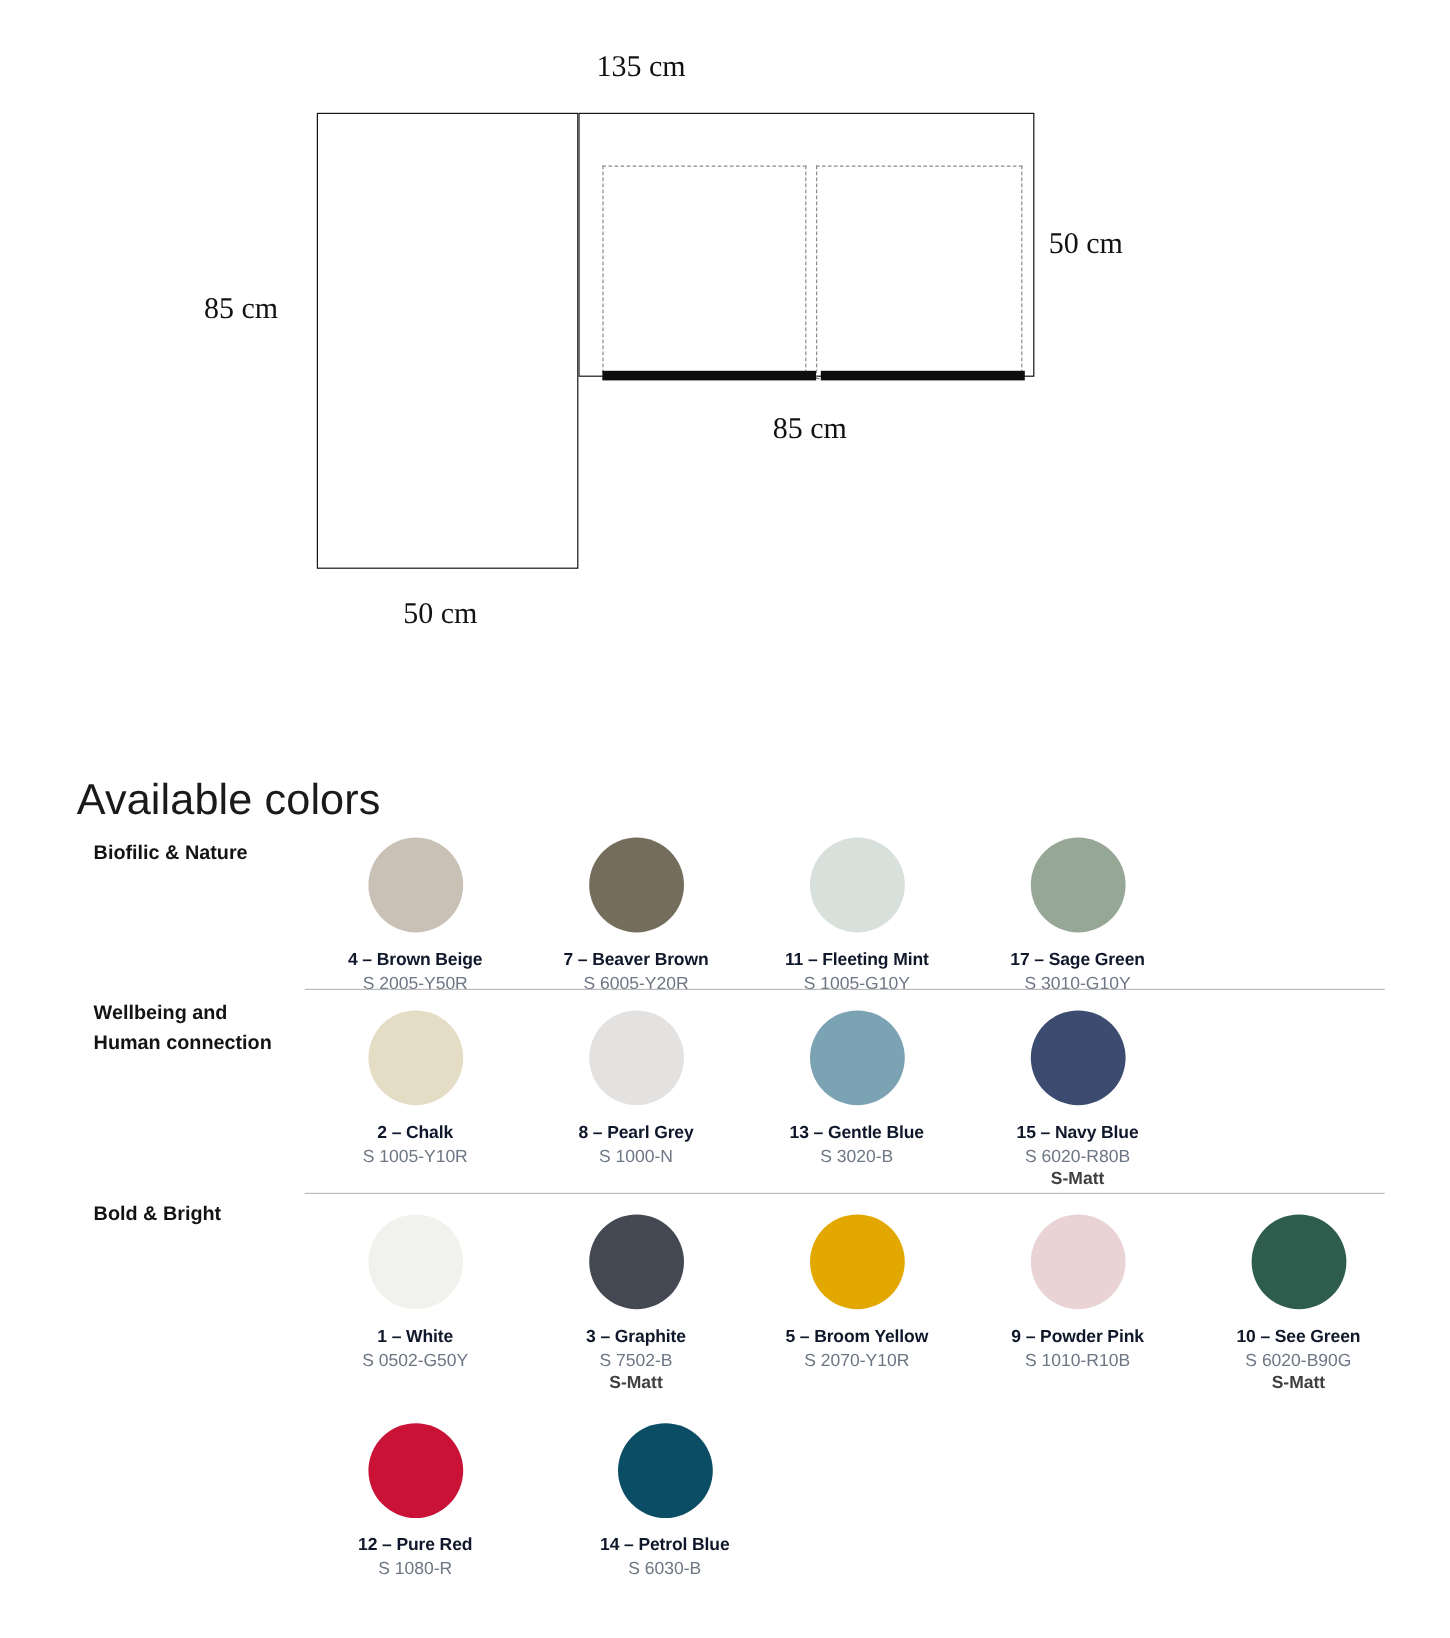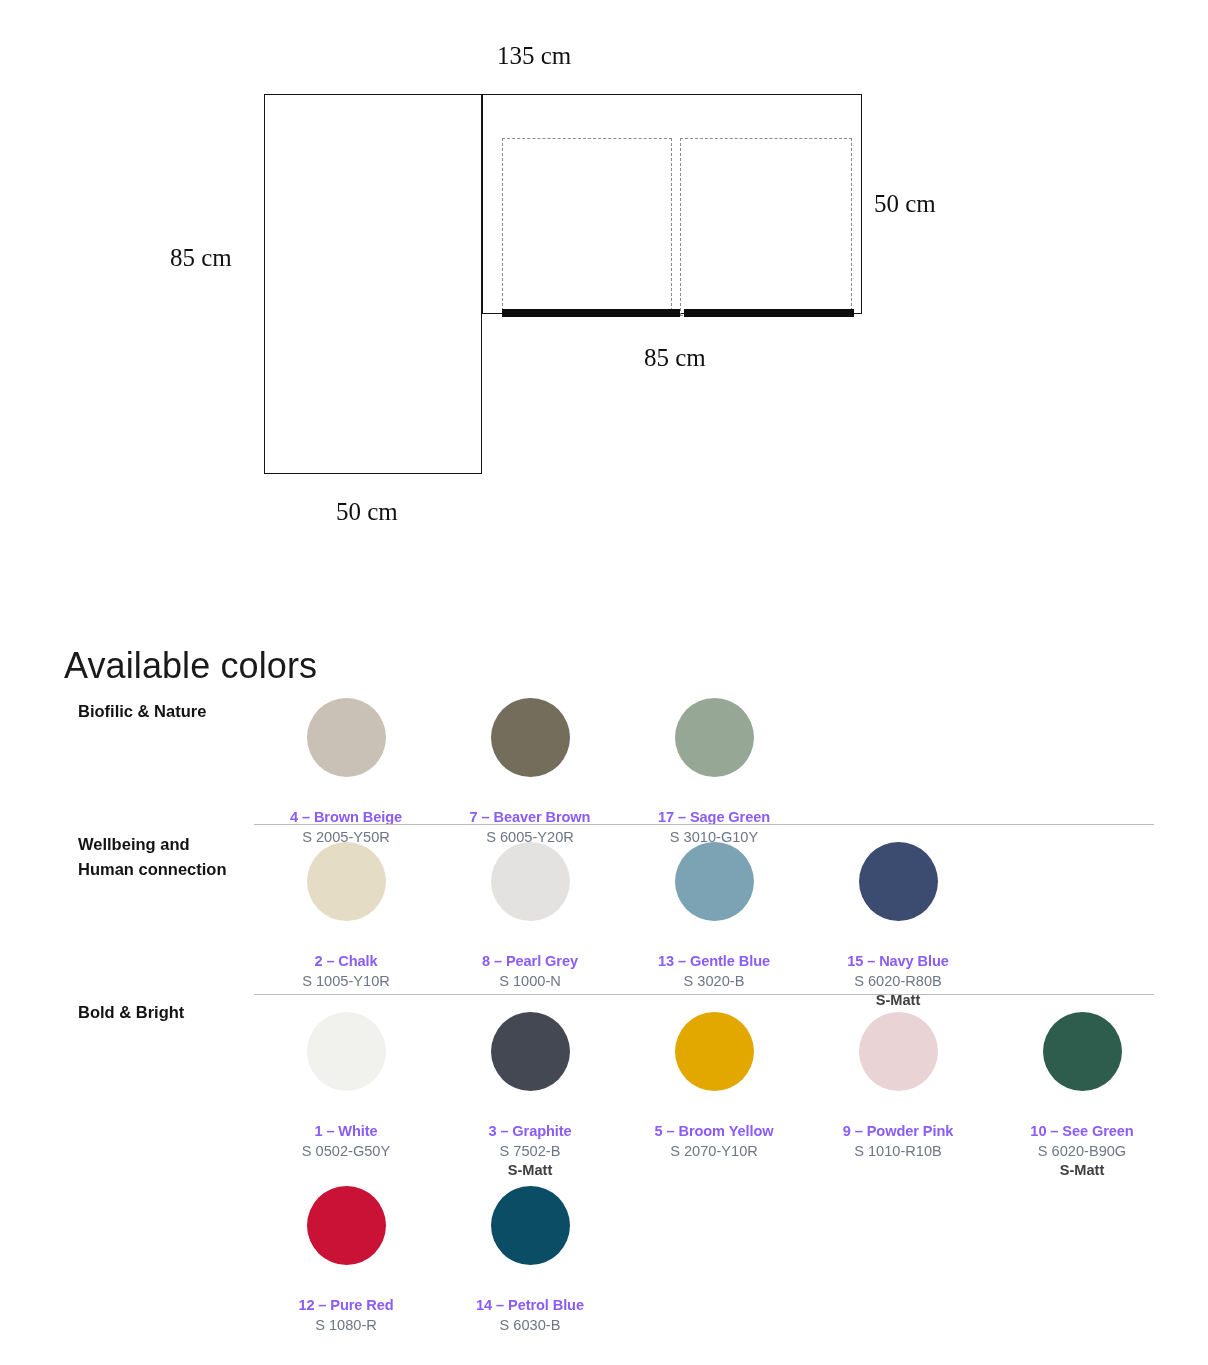--- a/index.html
+++ b/index.html
@@ -147,10 +147,10 @@
     flex: none;
   }
   .swatch-name {
-    margin-top: 32px;
+    margin-top: 15px;
     font-size: 14.6px;
     font-weight: 700;
-    color: #8b5cf6;
+    color: #0f172a;
     text-align: center;
     white-space: nowrap;
     letter-spacing: -0.1px;

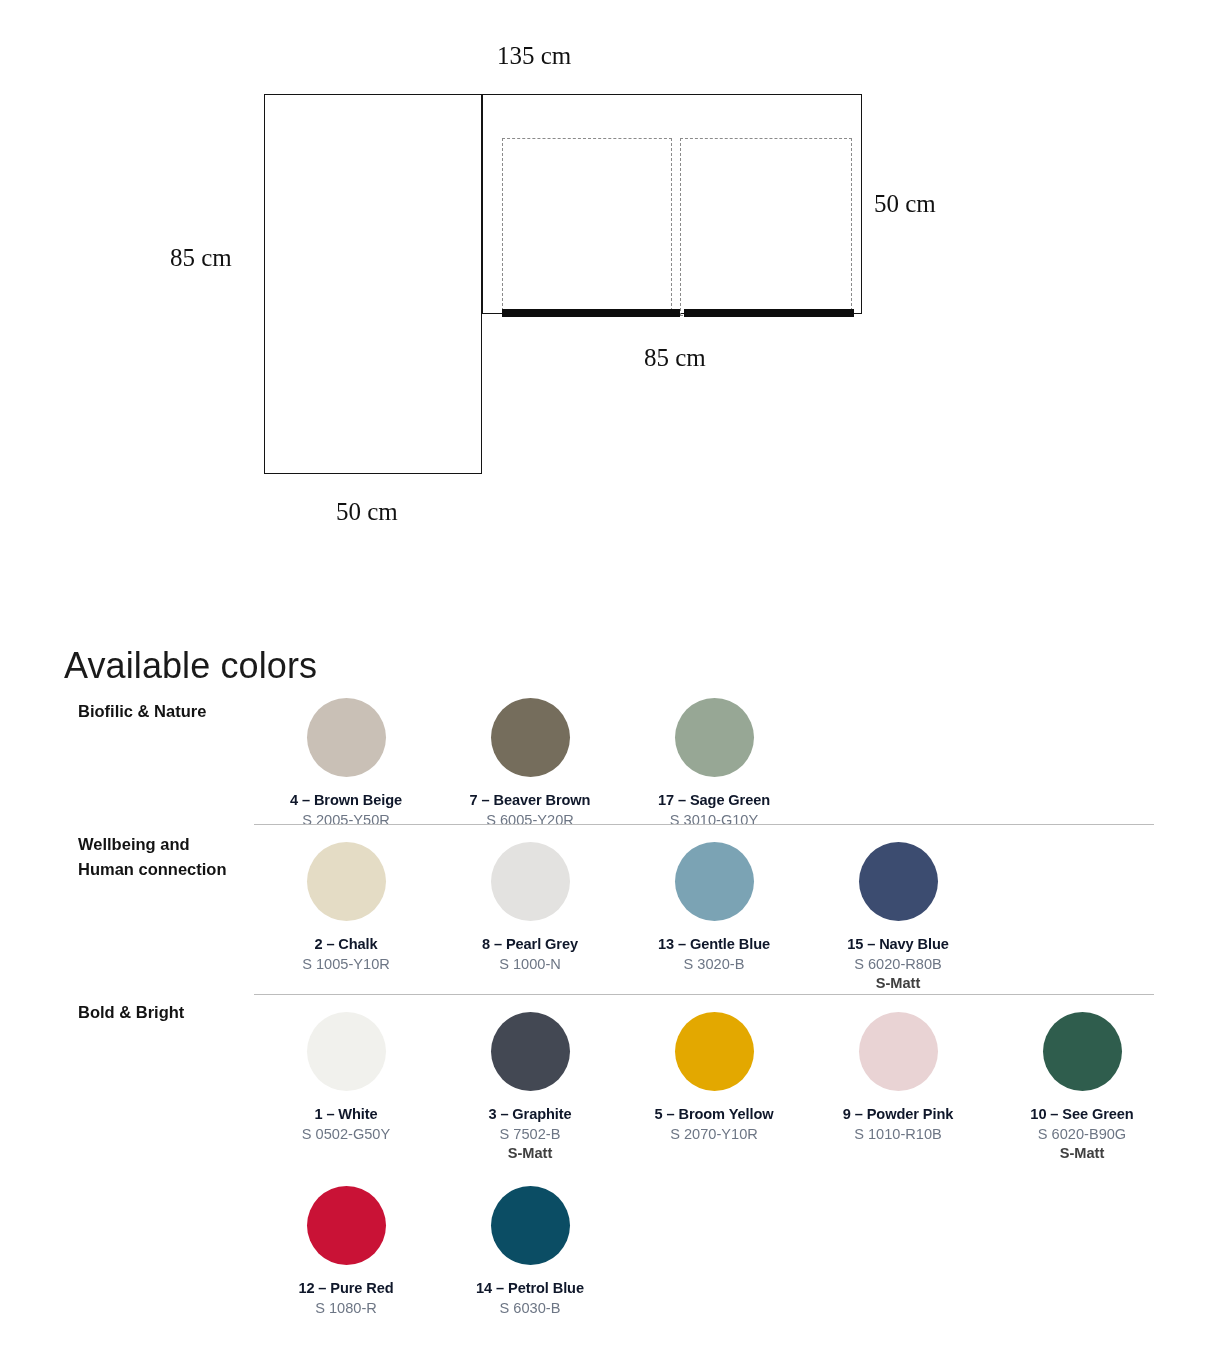--- a/index.html
+++ b/index.html
@@ -214,6 +214,12 @@
 
       </div>
       <div class="swatch-cell">
+        <div class="swatch-dot" style="background: rgb(216, 224, 219);"></div>
+        <div class="swatch-name">11 – Fleeting Mint</div>
+        <div class="swatch-code">S 1005-G10Y</div>
+
+      </div>
+      <div class="swatch-cell">
         <div class="swatch-dot" style="background: rgb(151, 167, 149);"></div>
         <div class="swatch-name">17 – Sage Green</div>
         <div class="swatch-code">S 3010-G10Y</div>

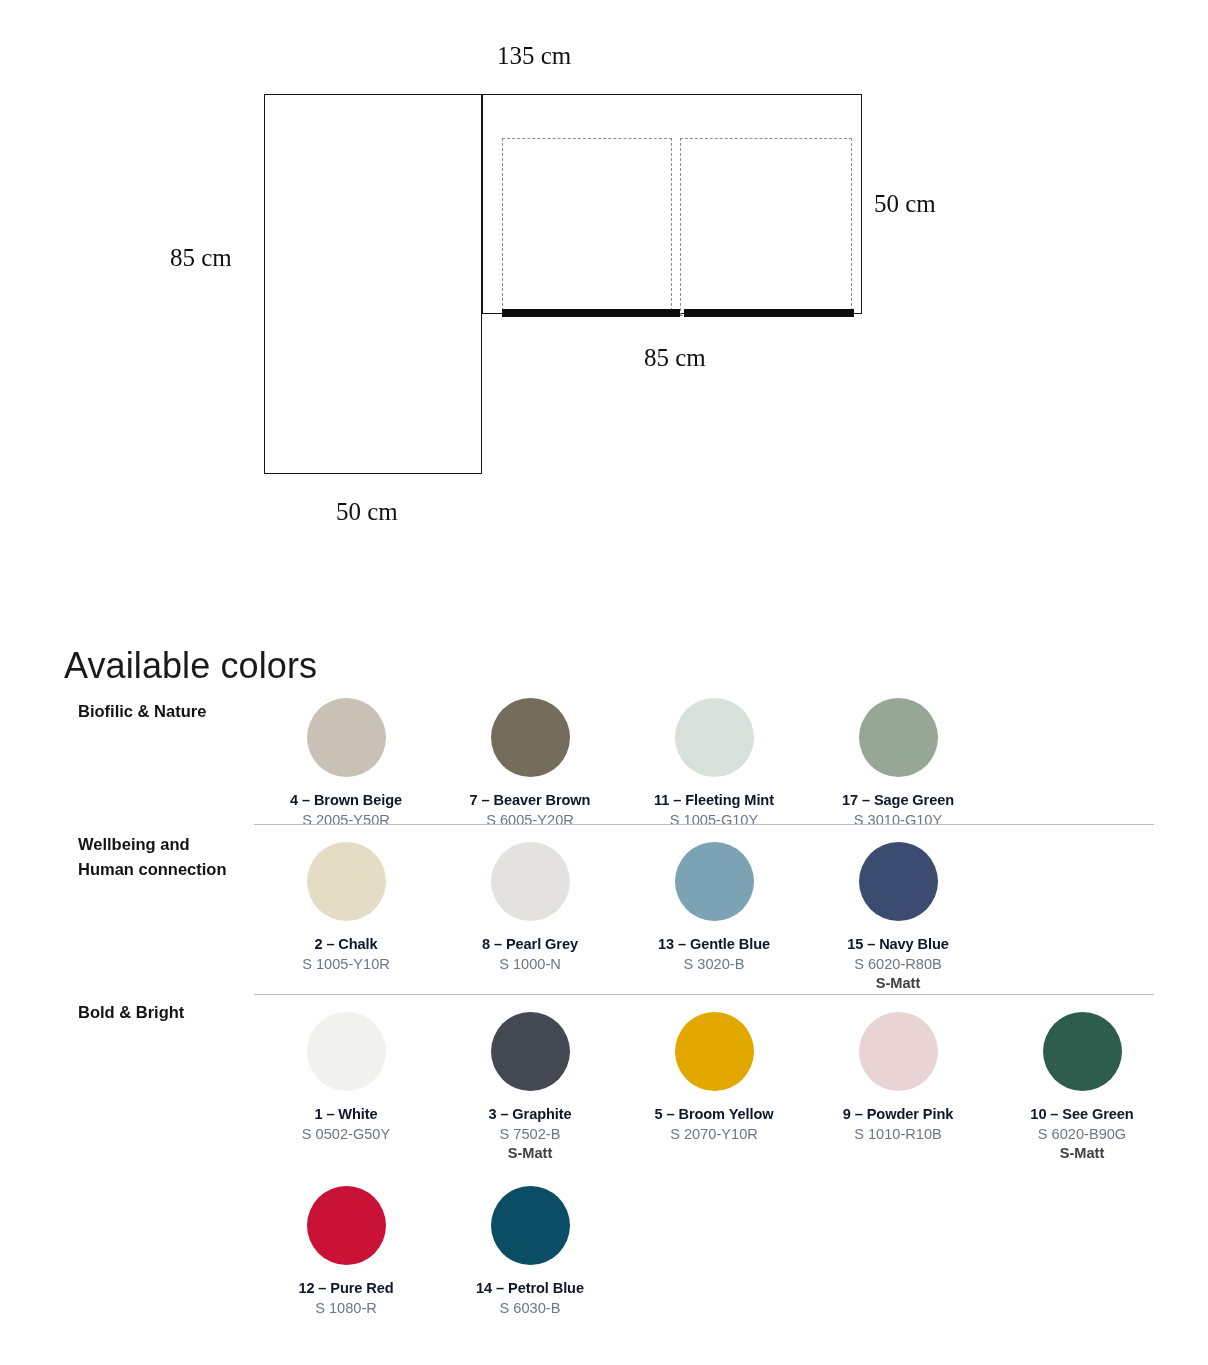--- a/index.html
+++ b/index.html
@@ -132,7 +132,7 @@
   #group-0 .swatch-row { top: 12px; }
   #group-1 .swatch-row { top: 18px; }
   #group-2 .swatch-row.row-a { top: 18px; }
-  #group-2 .swatch-row.row-b { top: 192px; }
+  #group-2 .swatch-row.row-b { top: 192px; gap: 24px; }
 
   .swatch-cell {
     width: 184px;

